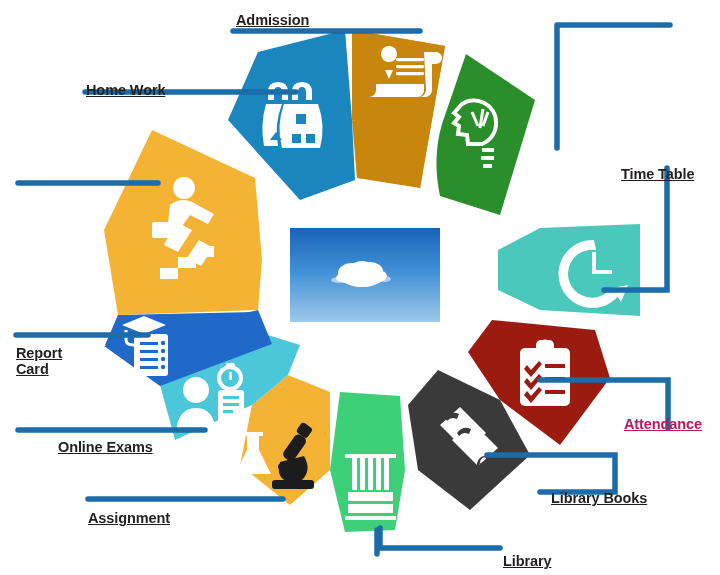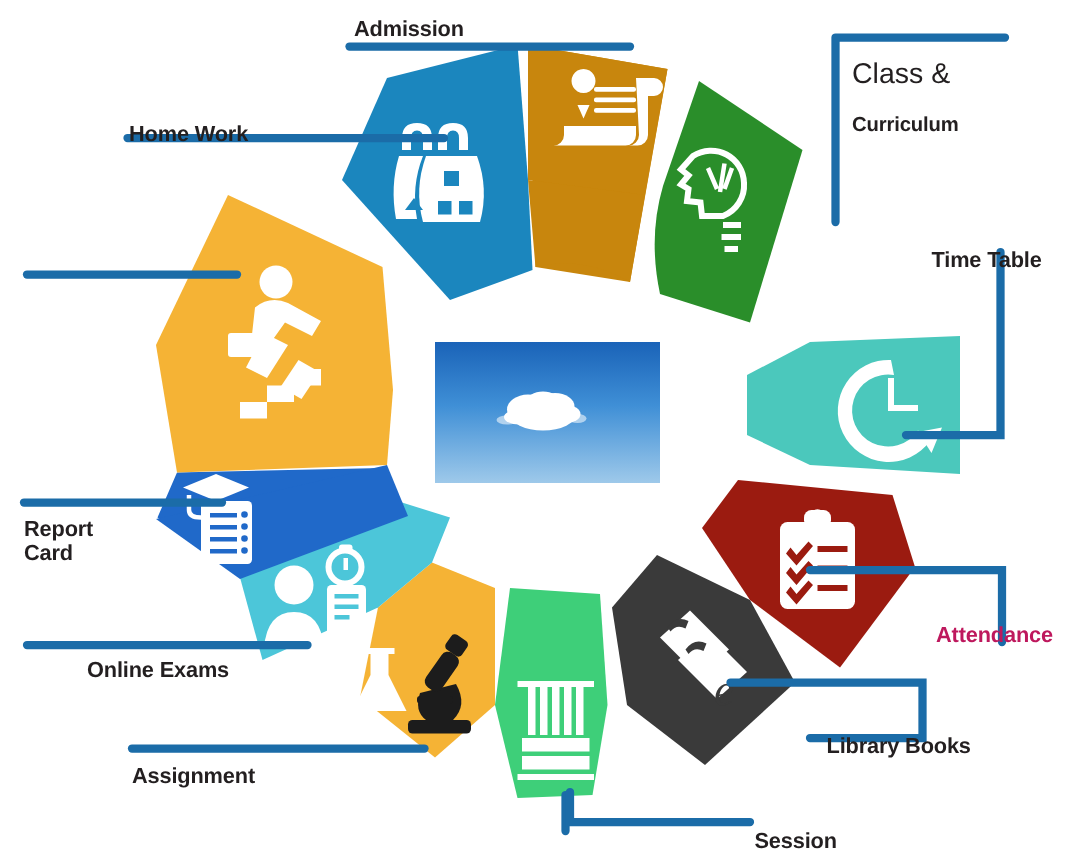--- a/index.html
+++ b/index.html
@@ -20,6 +20,7 @@
     line-height:1.12;
     letter-spacing:-0.1px;
     white-space:pre-line;
+    text-decoration:underline;
   }
   .label.accent{color:#be185d;}
   .label.stacked{line-height:1.08;}

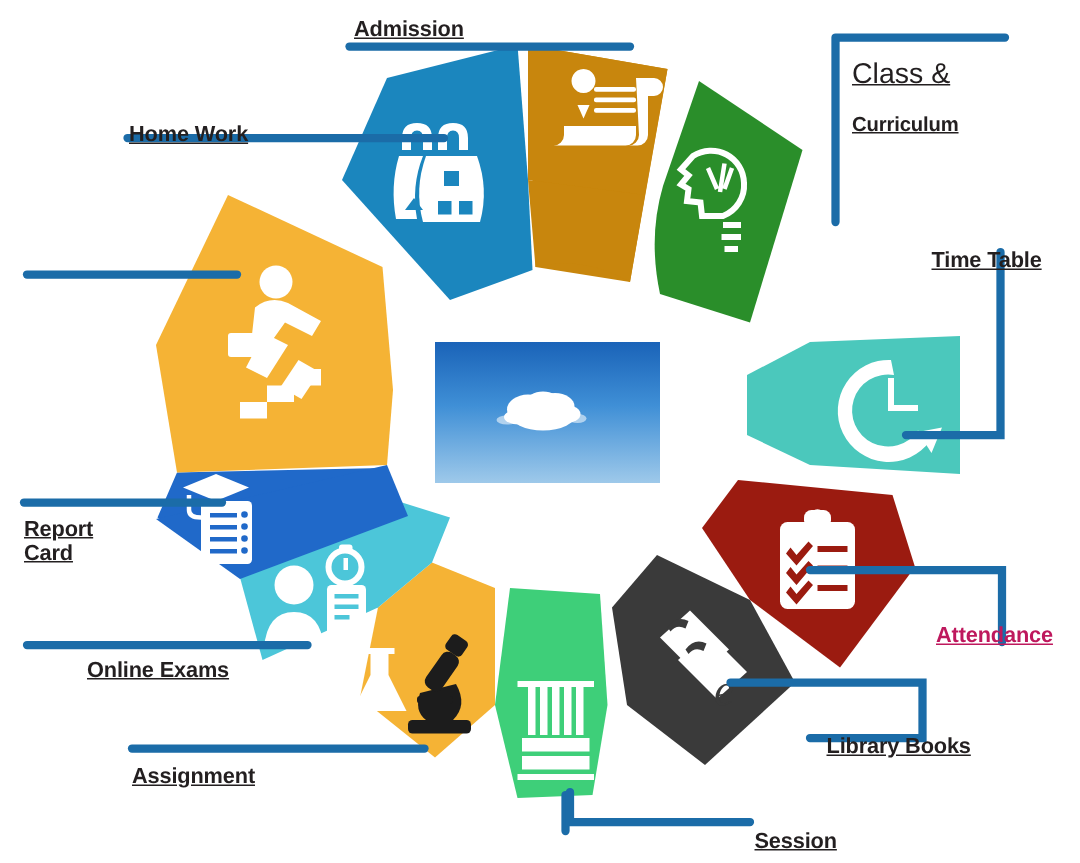--- a/index.html
+++ b/index.html
@@ -262,10 +262,6 @@
 
   <div class="label" style="left:621px;top:166px;">Time Table</div>
 
-  <div class="label stacked" style="left:568px;top:24px;">
-    <span class="big">Class &amp;</span>
-    <span class="sub">Curriculum</span>
-  </div>
 
 </div>
 

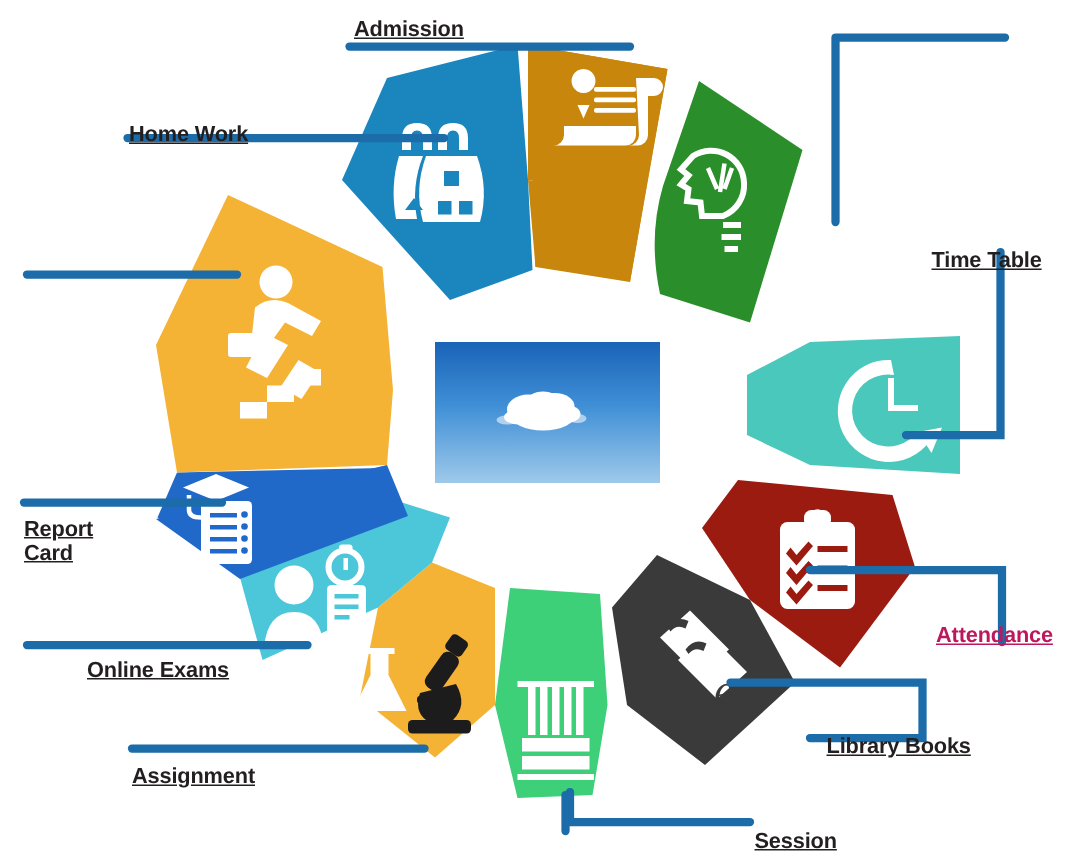--- a/index.html
+++ b/index.html
@@ -254,7 +254,7 @@
 
   <div class="label" style="left:88px;top:510px;">Assignment</div>
 
-  <div class="label" style="left:503px;top:553px;">Session</div>
+  <div class="label" style="left:503px;top:553px;">Library</div>
 
   <div class="label" style="left:551px;top:490px;">Library Books</div>
 

